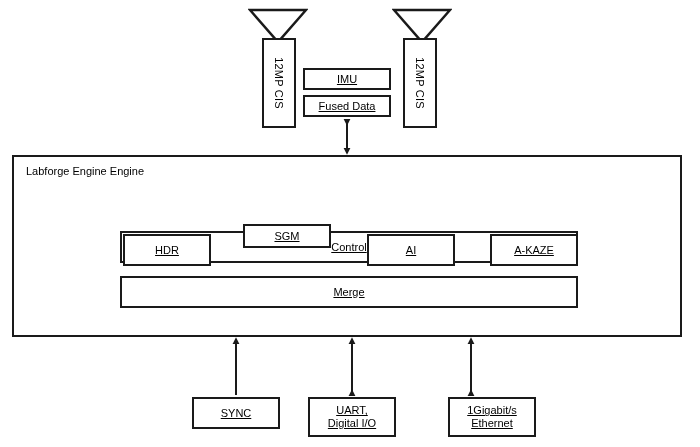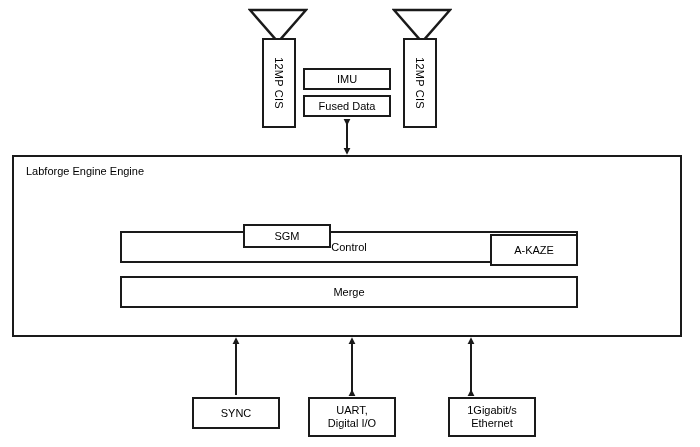--- a/index.html
+++ b/index.html
@@ -31,6 +31,7 @@
     line-height: 1.15;
     font-size: 11px;
     color: #000000;
+    text-decoration: underline;
   }
 
   

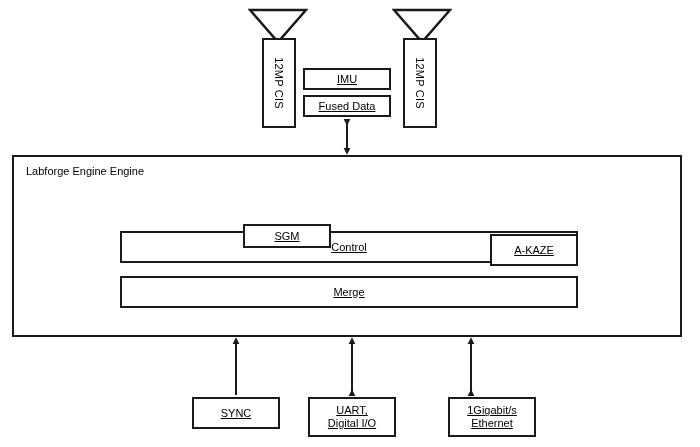--- a/index.html
+++ b/index.html
@@ -112,6 +112,7 @@
 
   <div class="block" style="left:120px; top:195px; width:458px; height:32px;margin-top:36px;">Control</div>
 
+  <div class="block" style="left:123px; top:234px; width:88px; height:32px;">HDR</div>
   <div class="block" style="left:243px; top:224px; width:88px; height:24px;">SGM</div>
   <div class="block" style="left:120px; top:276px; width:458px; height:32px;">Merge</div>
 

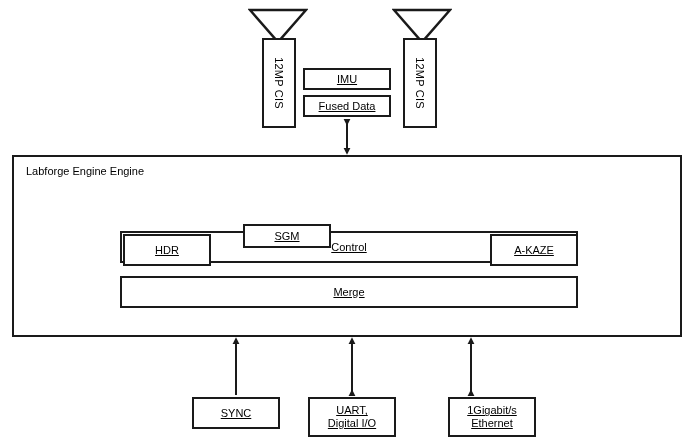--- a/index.html
+++ b/index.html
@@ -114,6 +114,7 @@
 
   <div class="block" style="left:123px; top:234px; width:88px; height:32px;">HDR</div>
   <div class="block" style="left:243px; top:224px; width:88px; height:24px;">SGM</div>
+  <div class="block" style="left:367px; top:234px; width:88px; height:32px;">AI</div>
   <div class="block" style="left:120px; top:276px; width:458px; height:32px;">Merge</div>
 
   <div class="block" style="left:490px; top:234px; width:88px; height:32px;">A-KAZE</div>

